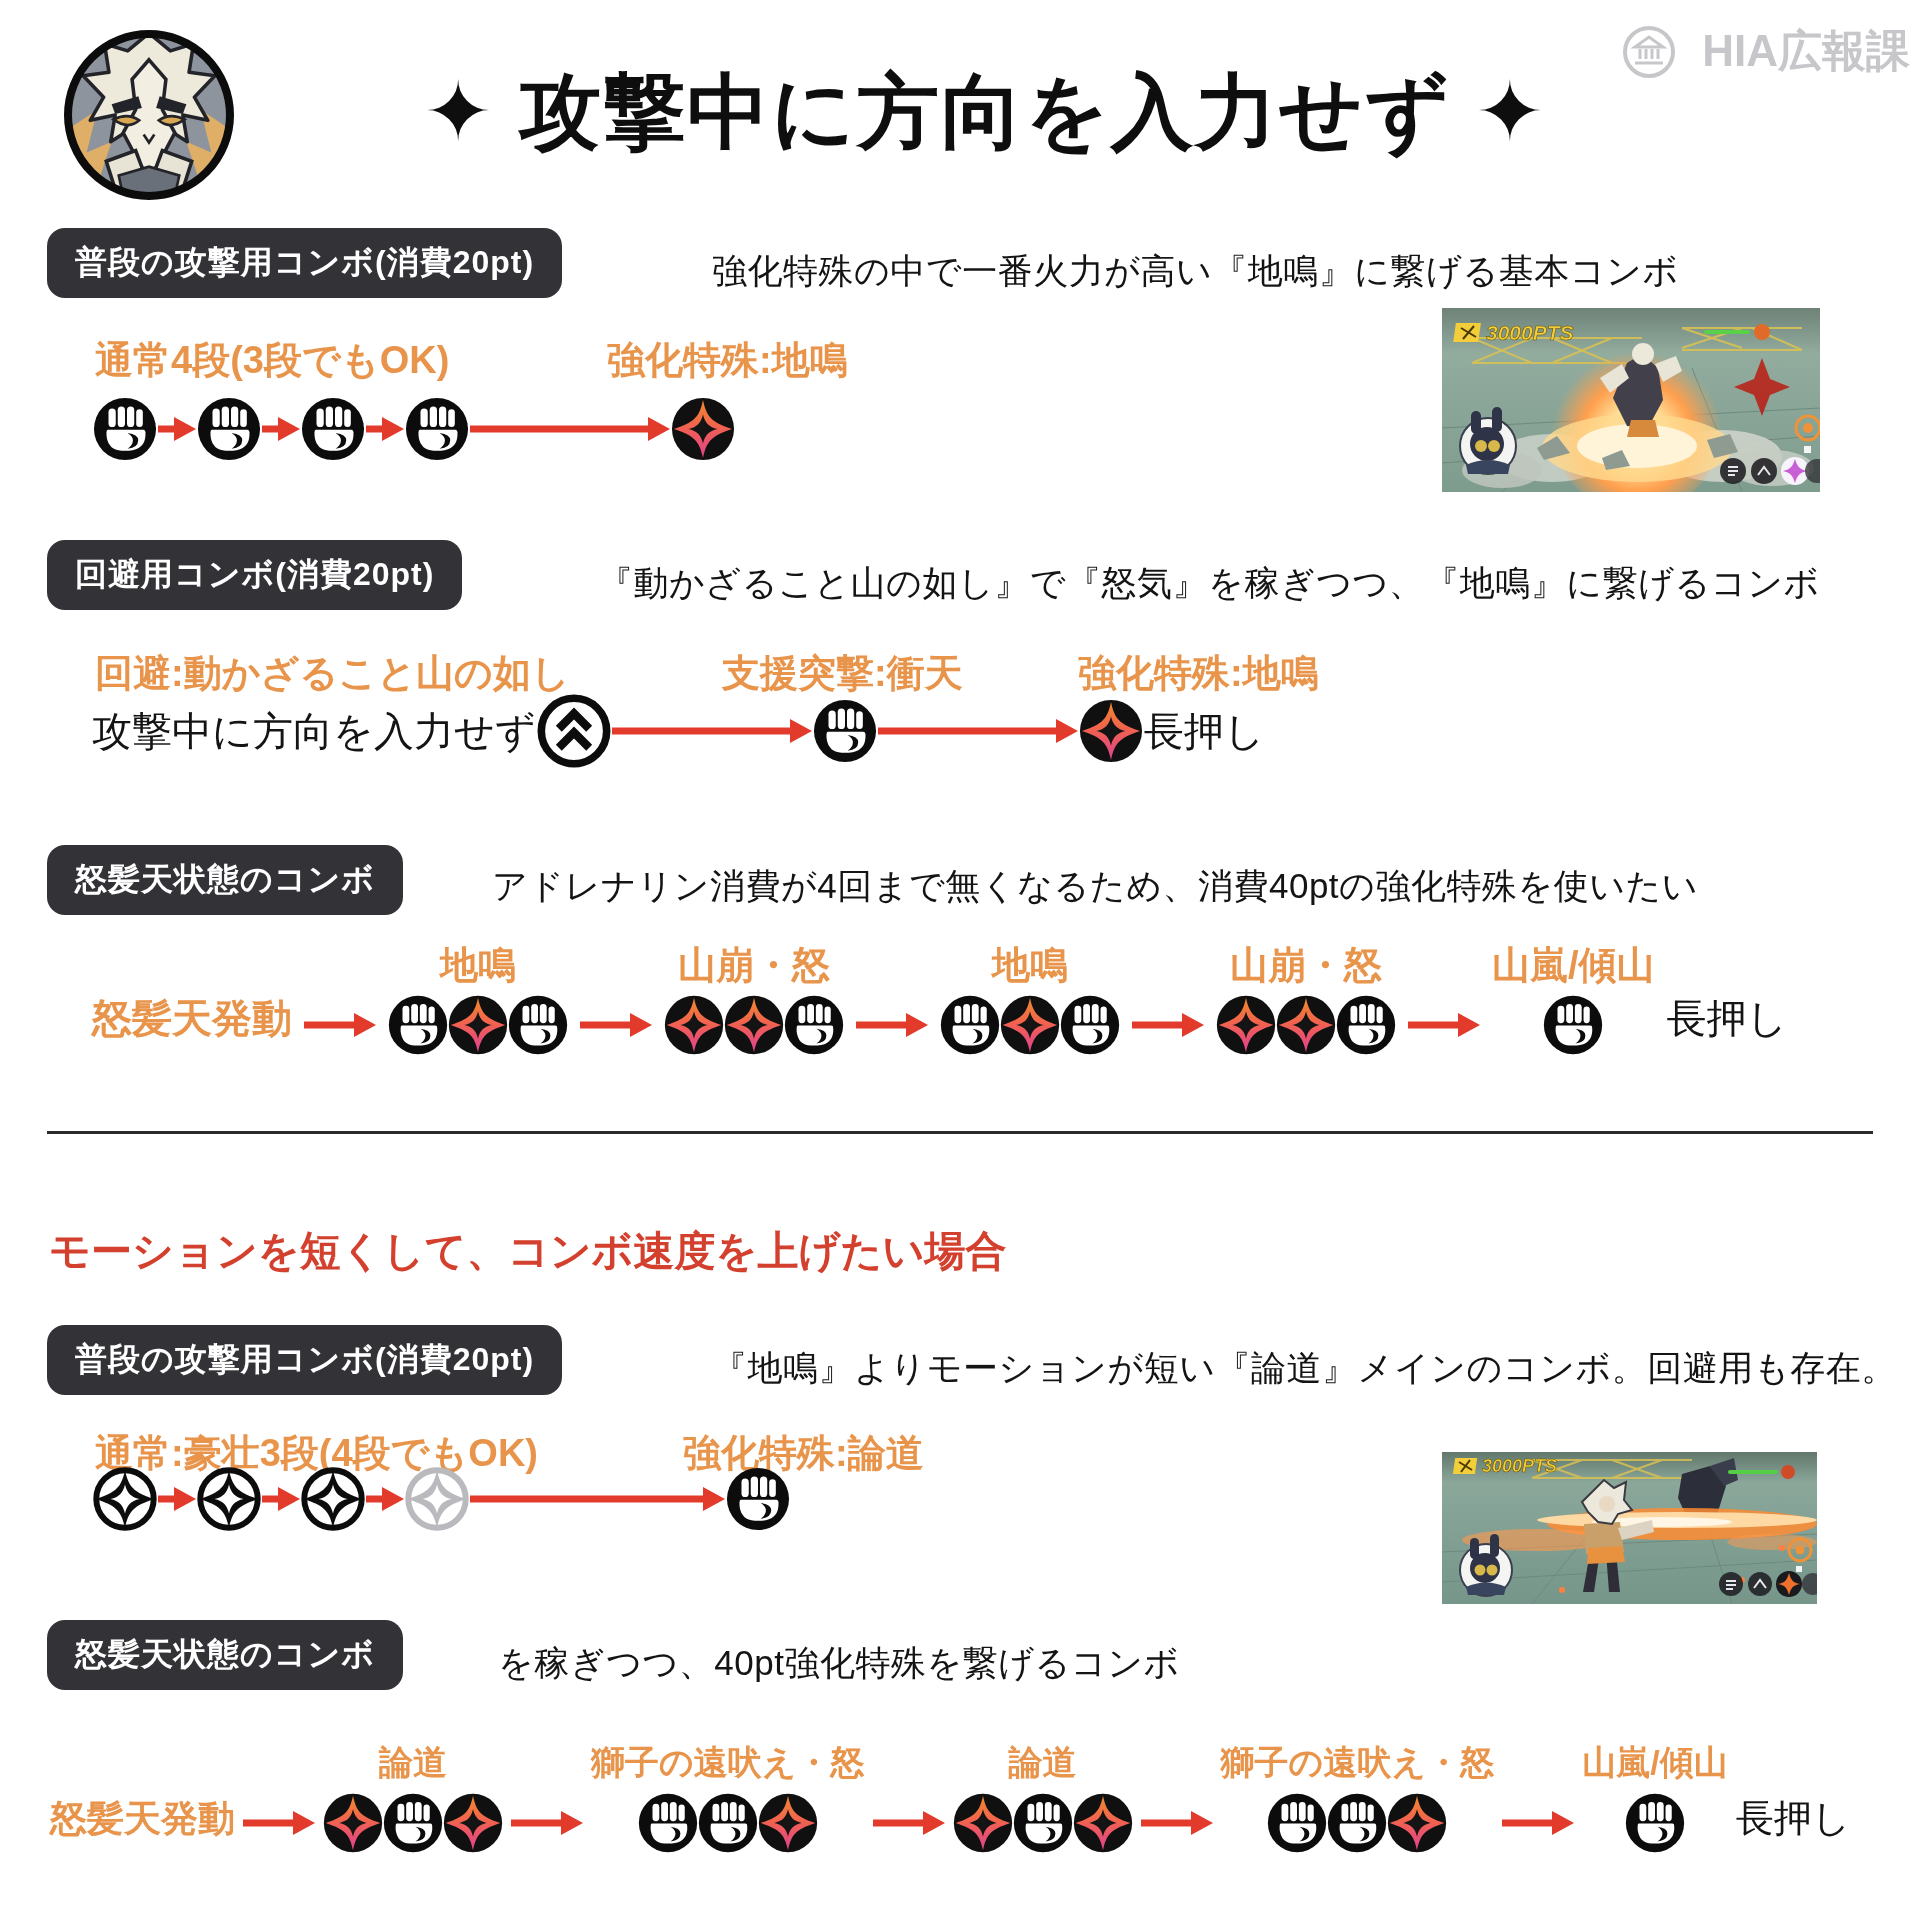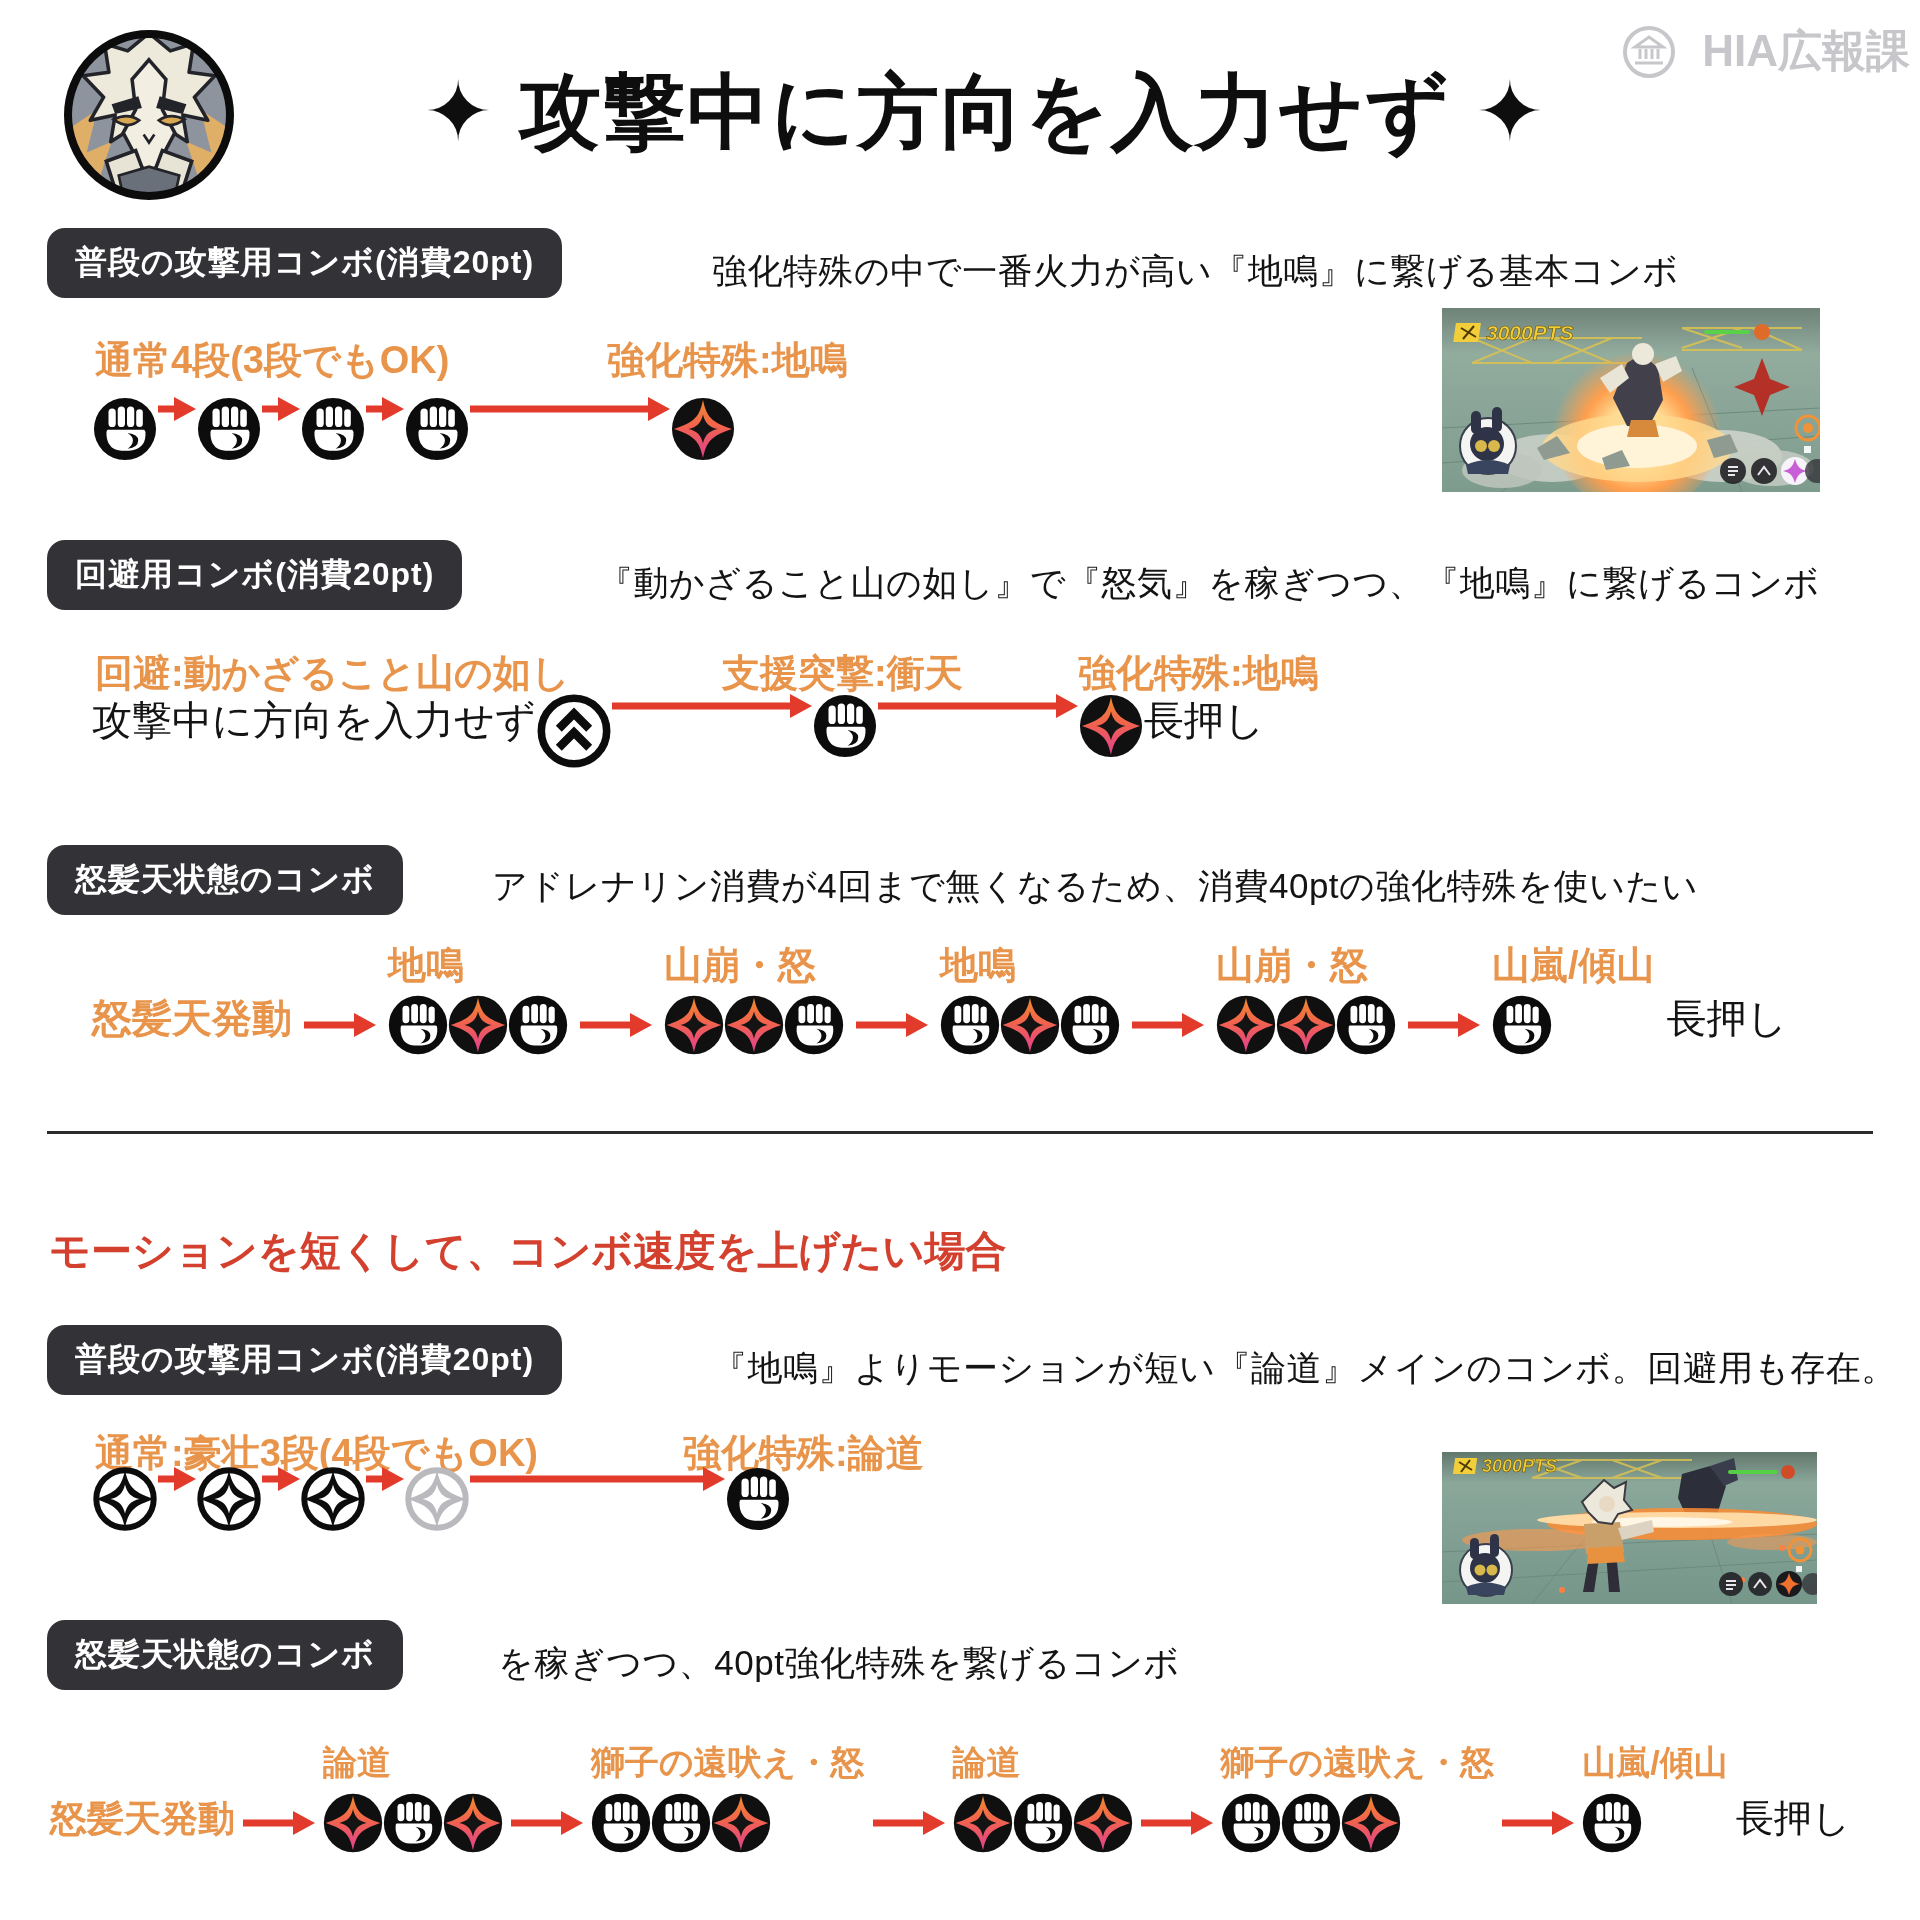--- a/index.html
+++ b/index.html
@@ -16,7 +16,7 @@
     padding:13px 28px;border-radius:18px;white-space:nowrap;letter-spacing:1px}
   .desc{position:absolute;font-size:35px;font-weight:500;color:#141414;white-space:nowrap;letter-spacing:.5px}
   .olabel{position:absolute;font-size:38px;font-weight:700;color:var(--orange,#E8944B);white-space:nowrap}
-  .crow{position:absolute;display:flex;align-items:flex-start;}
+  .crow{position:absolute;display:flex;align-items:center;}
   .crow .ctext{font-size:40px;font-weight:500;color:#141414;white-space:nowrap}
   .crow .ic{width:66px;height:66px}
   .crow .ic.dodge{width:76px;height:76px}

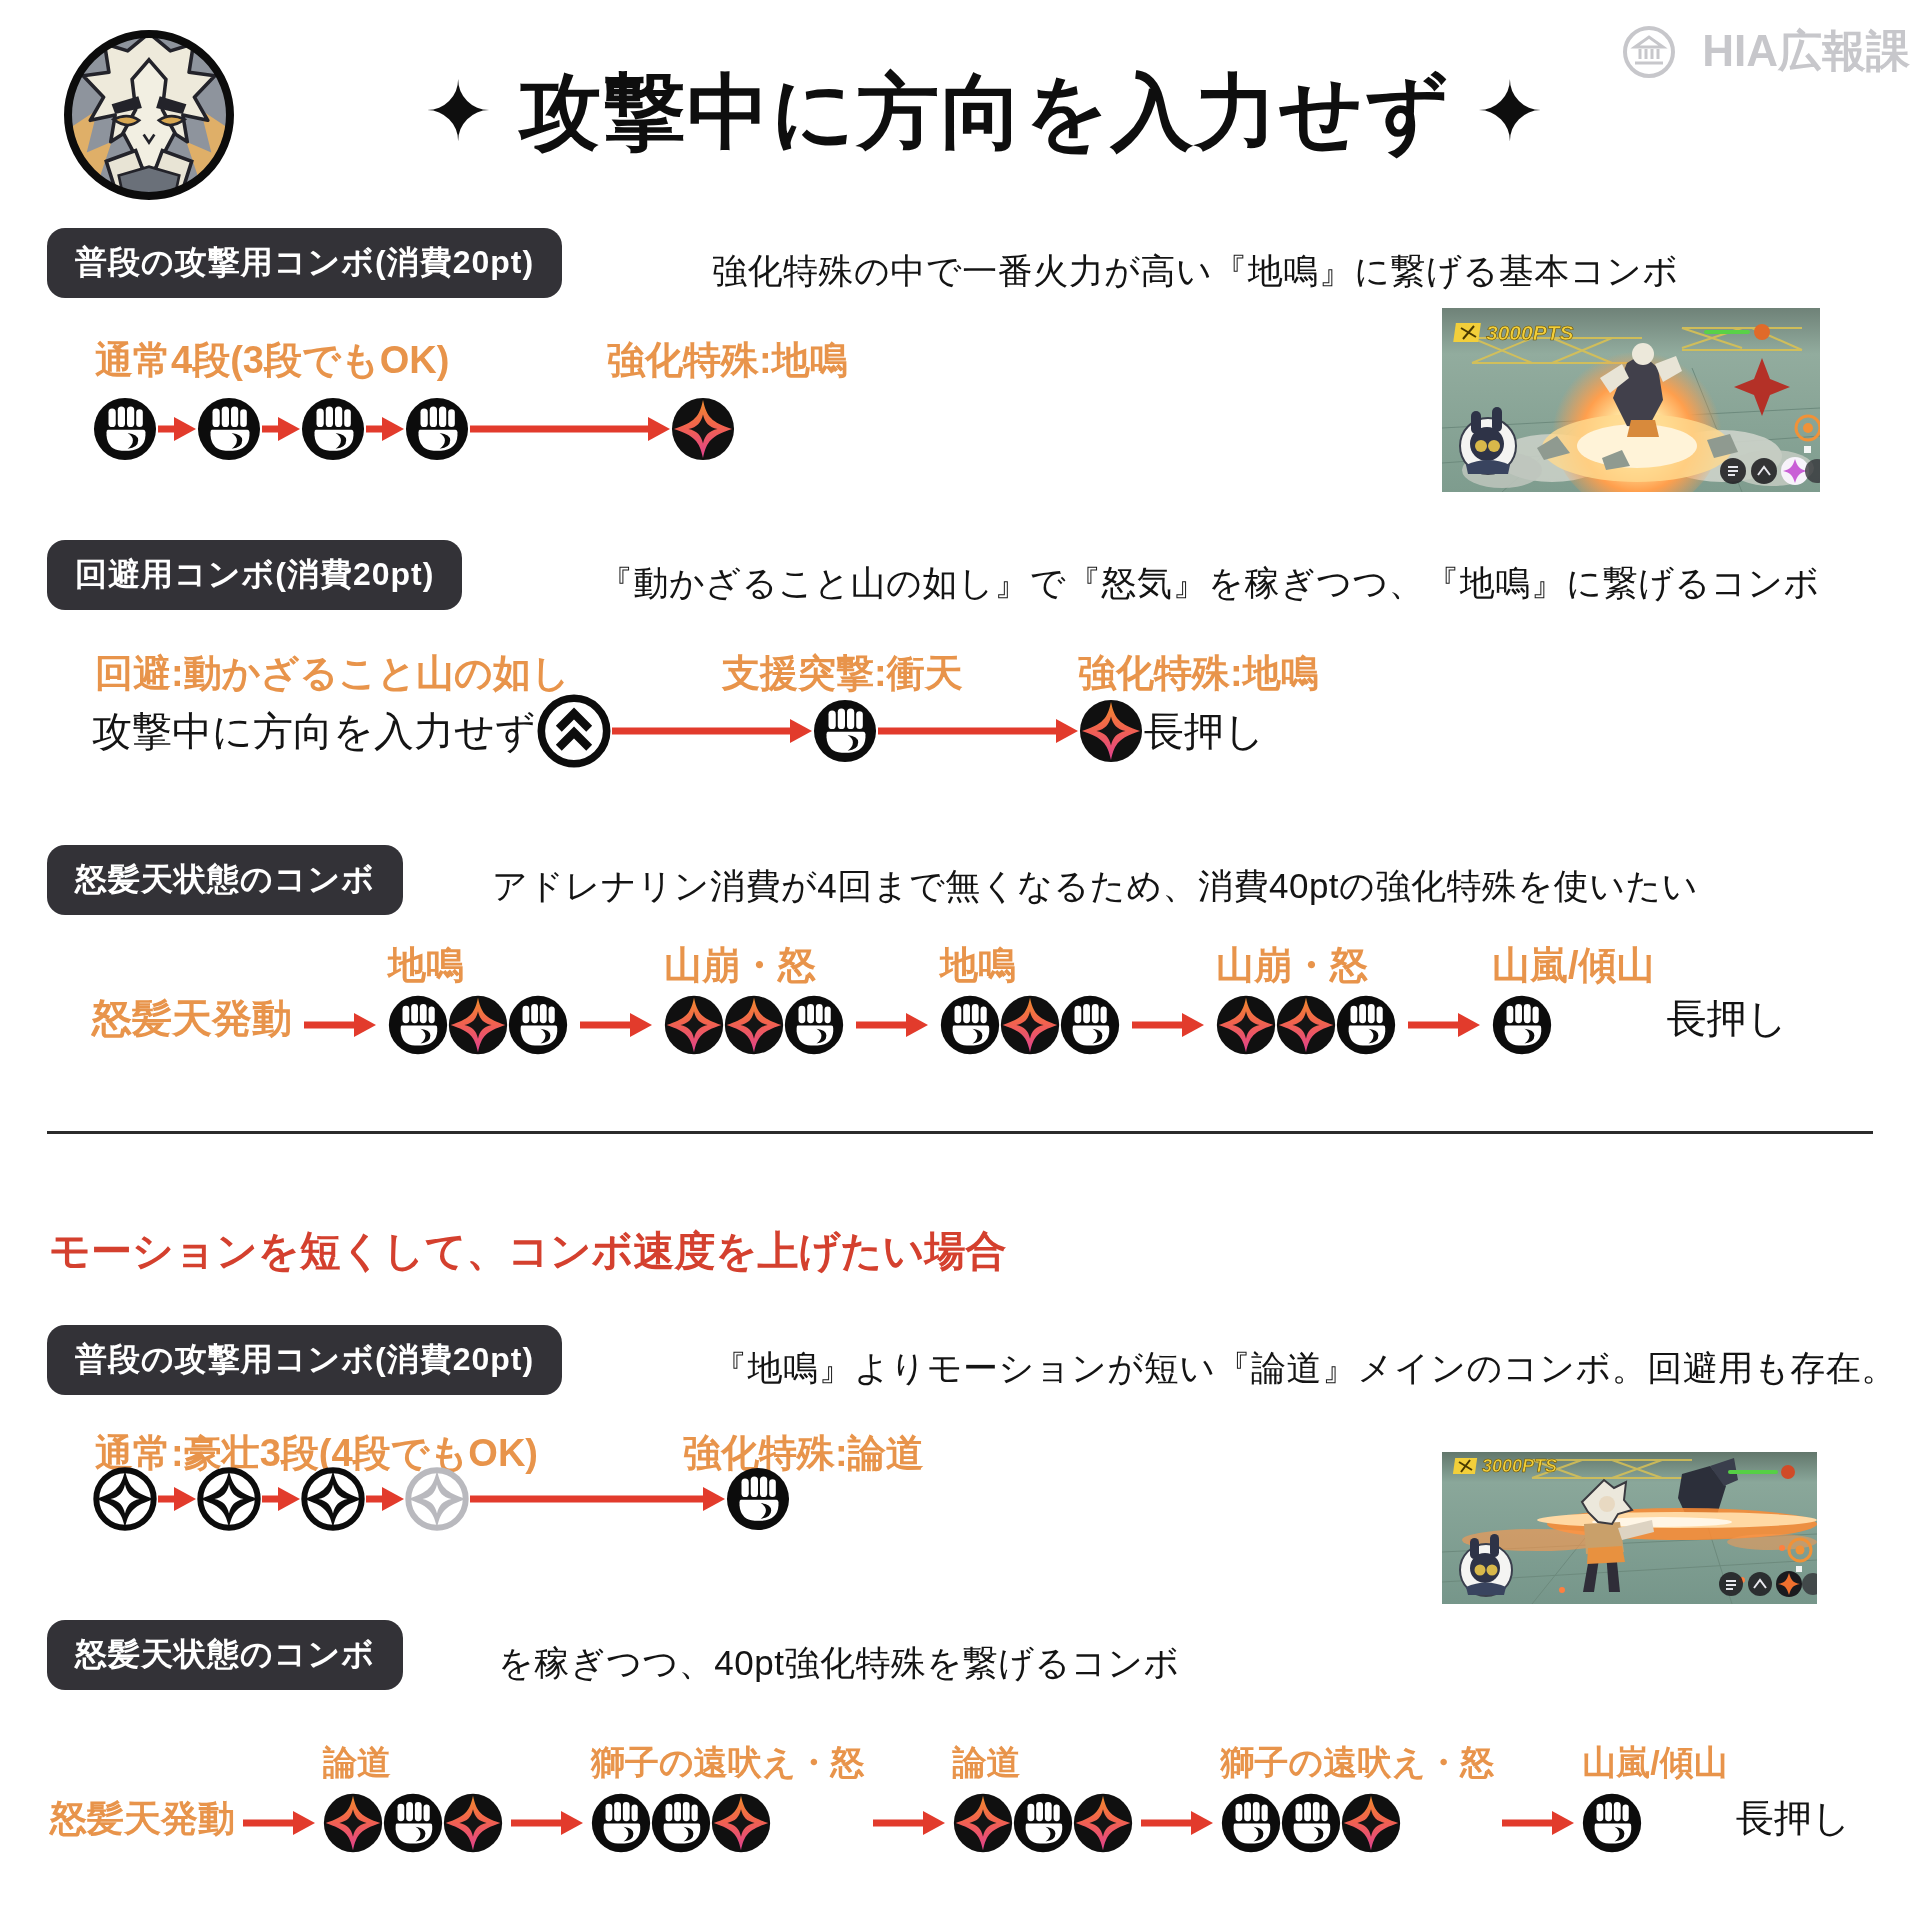--- a/index.html
+++ b/index.html
@@ -25,7 +25,7 @@
   .grow{position:absolute;display:flex;align-items:flex-end;gap:12px}
   .grow .ic{width:62px;height:62px;margin:0 -1px}
   .grow .ar{margin-bottom:18px}
-  .gwrap{display:flex;flex-direction:column;align-items:flex-start}
+  .gwrap{display:flex;flex-direction:column;align-items:center}
   .glabel{height:50px;display:flex;align-items:center;font-size:38px;font-weight:700;
     color:var(--orange,#E8944B);white-space:nowrap;margin-bottom:4px}
   .gicons{display:flex}

